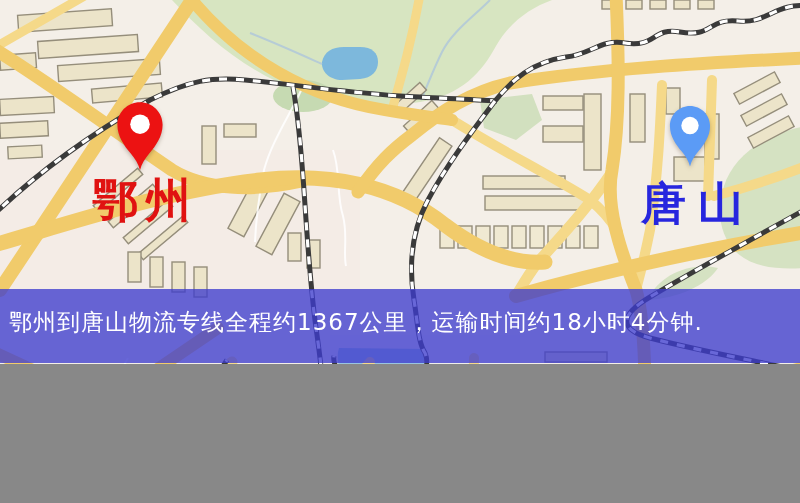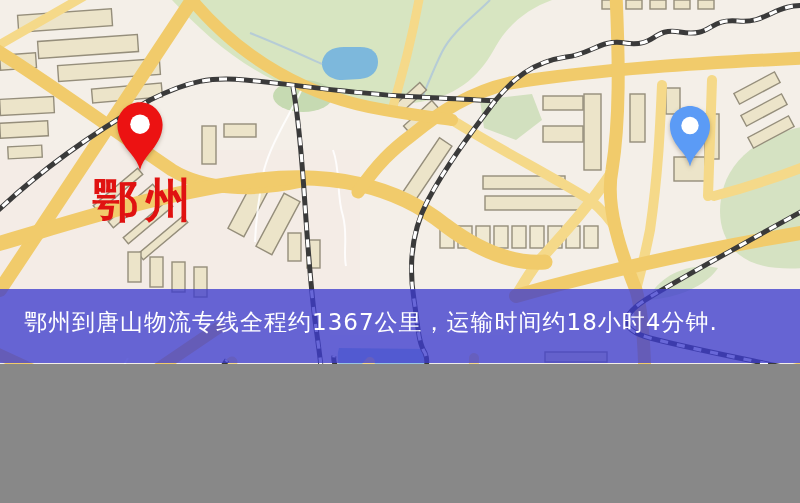--- a/index.html
+++ b/index.html
@@ -232,6 +232,7 @@
       <circle cx="18" cy="16.8" r="6.8" fill="#ffffff"></circle>
     </svg>
   </div>
+  <div class="city-label dest-label">唐山</div>
 
   <div class="banner">
     <span class="banner-text">鄂州到唐山物流专线全程约1367公里，运输时间约18小时4分钟.</span>

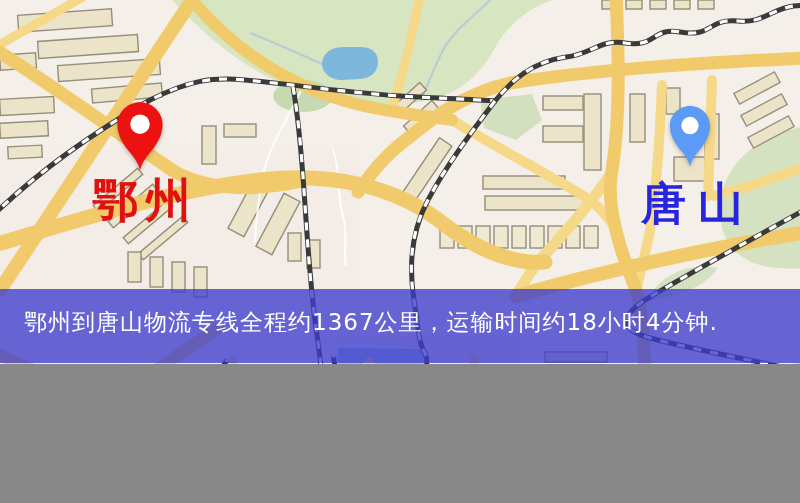--- a/index.html
+++ b/index.html
@@ -26,7 +26,7 @@
   }
   .banner-text{
     color:#ffffff;font-size:23px;letter-spacing:1px;
-    padding-left:24px;white-space:nowrap;margin-top:-8px;
+    padding-left:9px;white-space:nowrap;margin-top:-8px;
   }
   
   .marker{position:absolute;}

